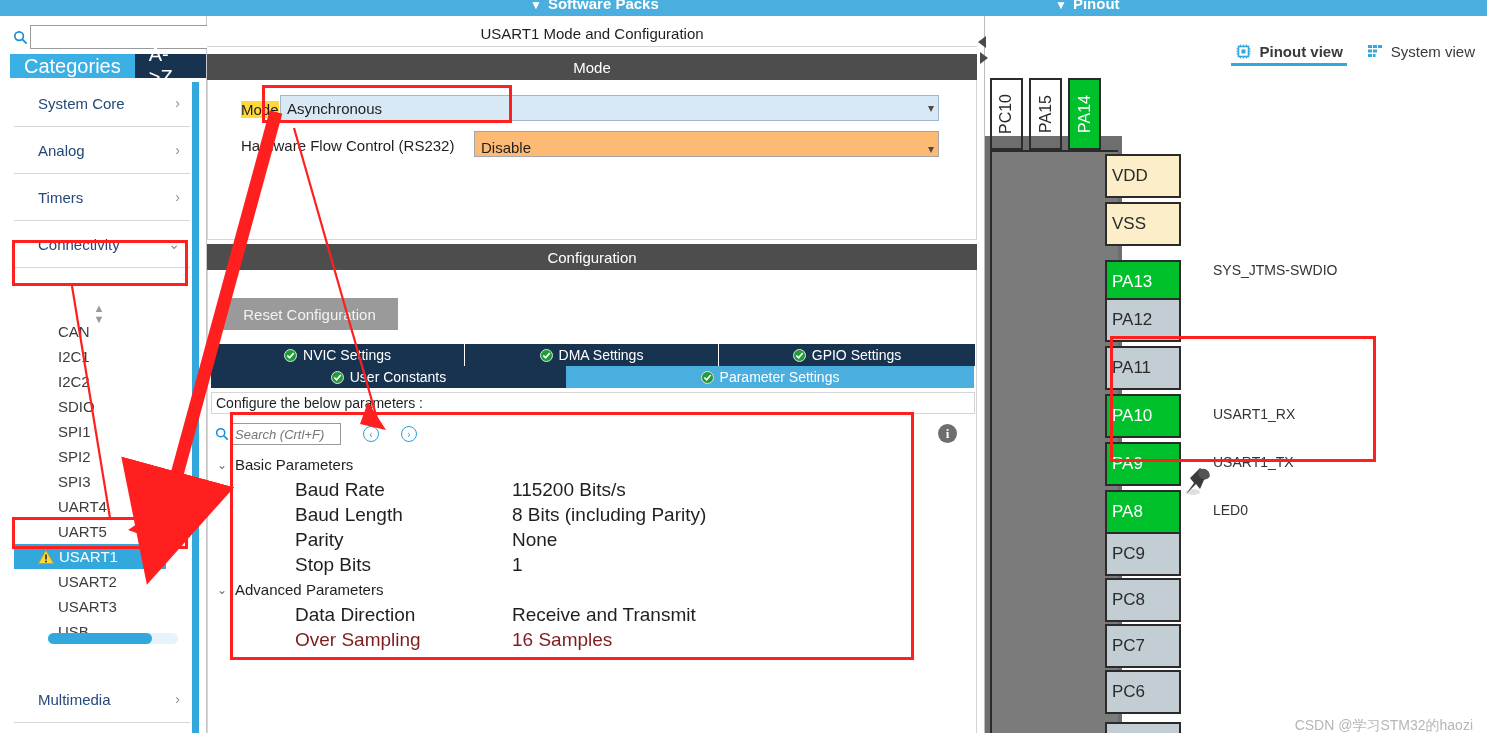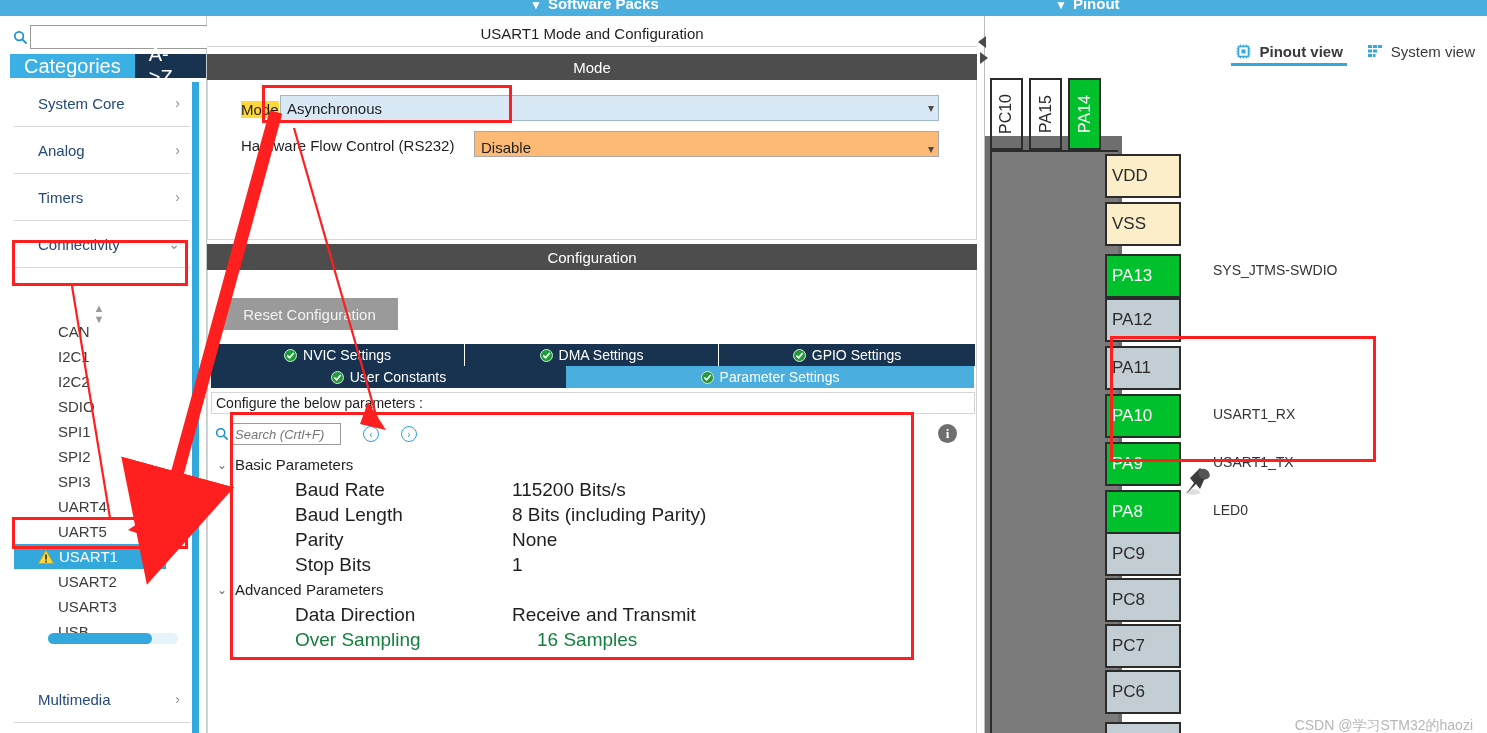--- a/index.html
+++ b/index.html
@@ -639,7 +639,7 @@
     <div class="hpin pwr" style="top:170px">
         <span>VSS</span>
       </div>
-    <div class="hpin on" style="top:222px">
+    <div class="hpin on" style="top:228px">
         <span>PA13</span>
       </div>
     <div class="hpin gray" style="top:266px">

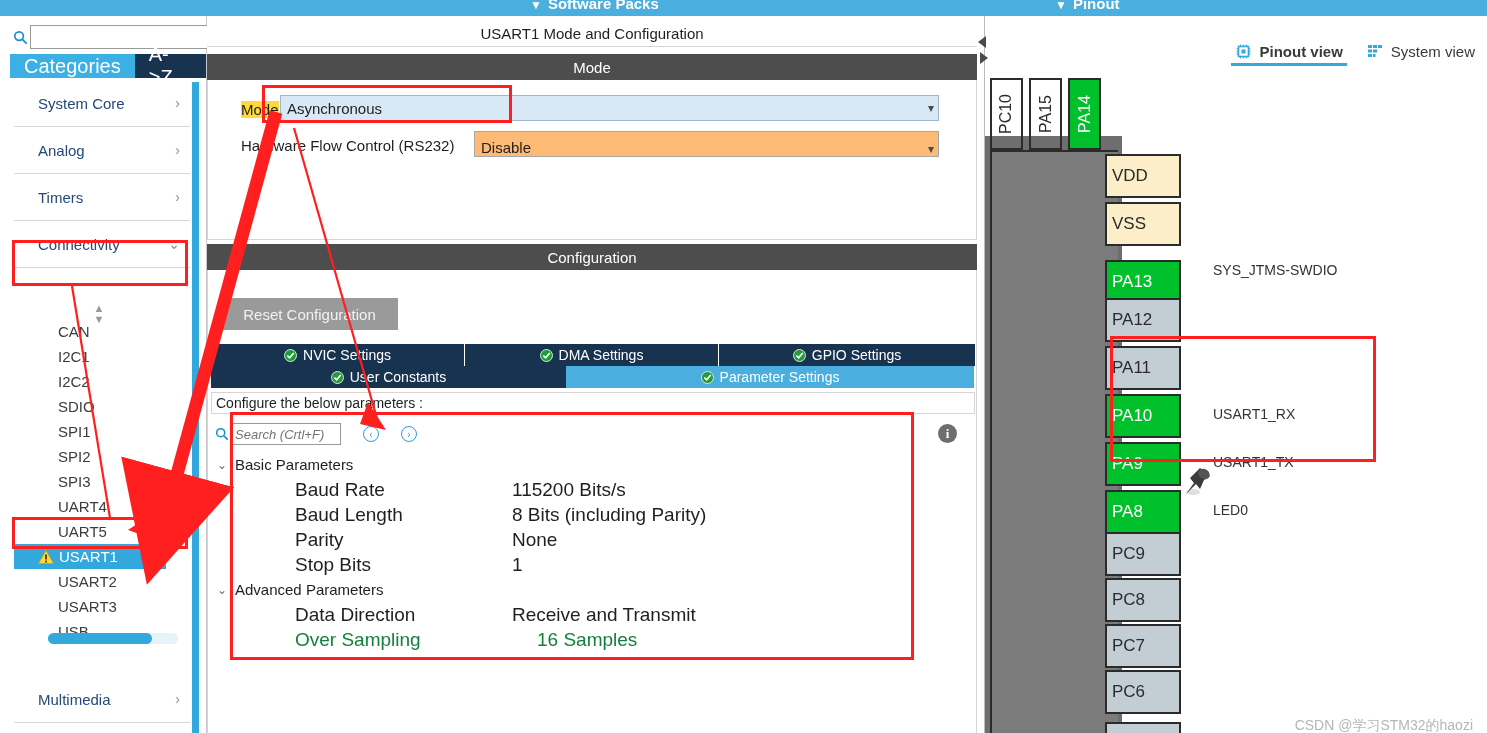--- a/index.html
+++ b/index.html
@@ -232,7 +232,7 @@
   }
   .prow .pk { width: 295px; padding-left: 78px; }
   .prow .pv { flex: 1; }
-  .prow.dim { color: #15803d; gap: 25px; }
+  .prow.dim { color: #7f1d1d; }
 
   
   .redbox {

